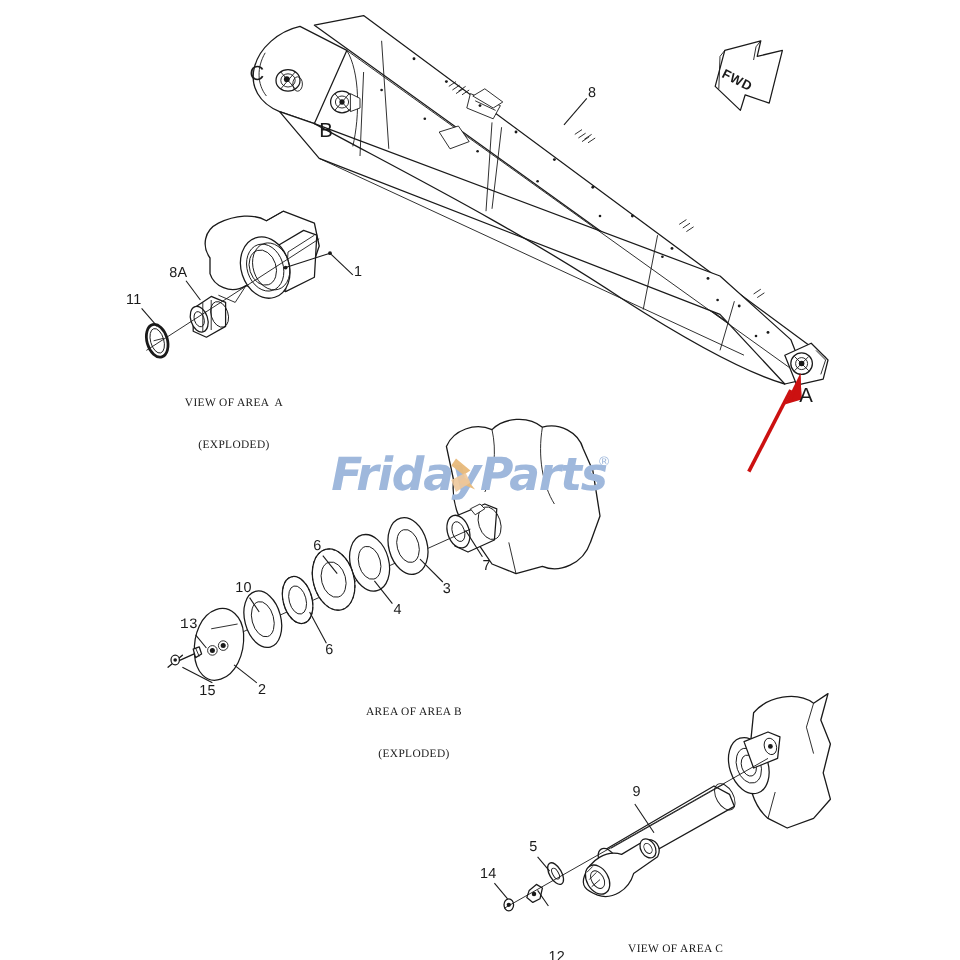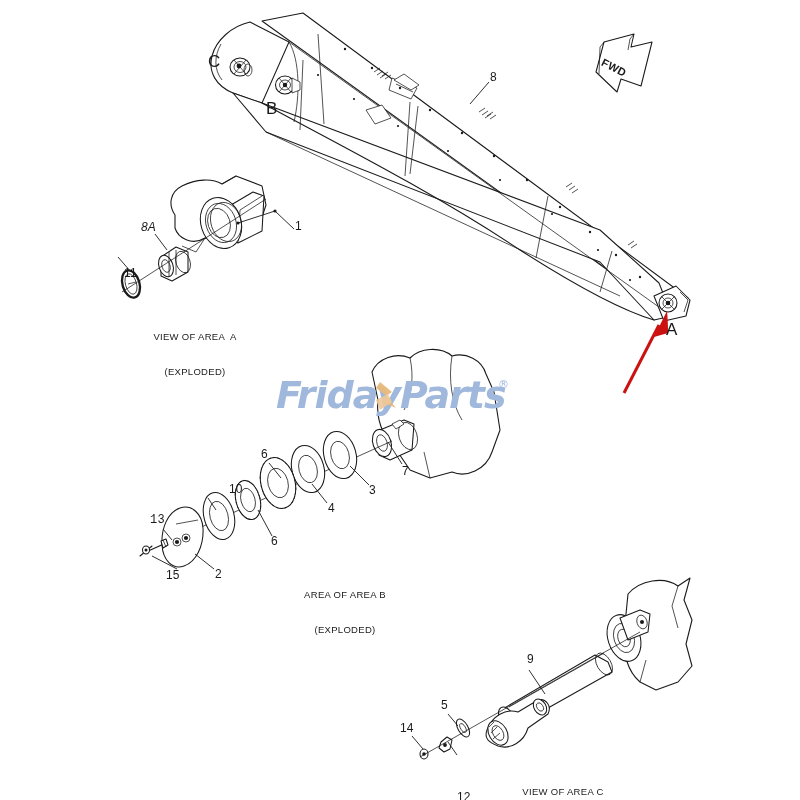--- a/index.html
+++ b/index.html
@@ -320,7 +320,7 @@
   <div class="lbl fwdtxt" style="left:605px;top:56px;transform:rotate(27deg);transform-origin:0 0;">FWD</div>
 
   <div class="lbl numlbl" style="left:124px;top:242px;margin-top:24px;">11</div>
-  <div class="lbl numlbl" style="left:141px;top:220px;font-style:italic;">8A</div>
+  <div class="lbl numlbl" style="left:141px;top:220px;">8A</div>
   <div class="lbl numlbl" style="left:295px;top:219px;">1</div>
 
   <div class="lbl caption" style="left:145px;top:308px;width:100px;">

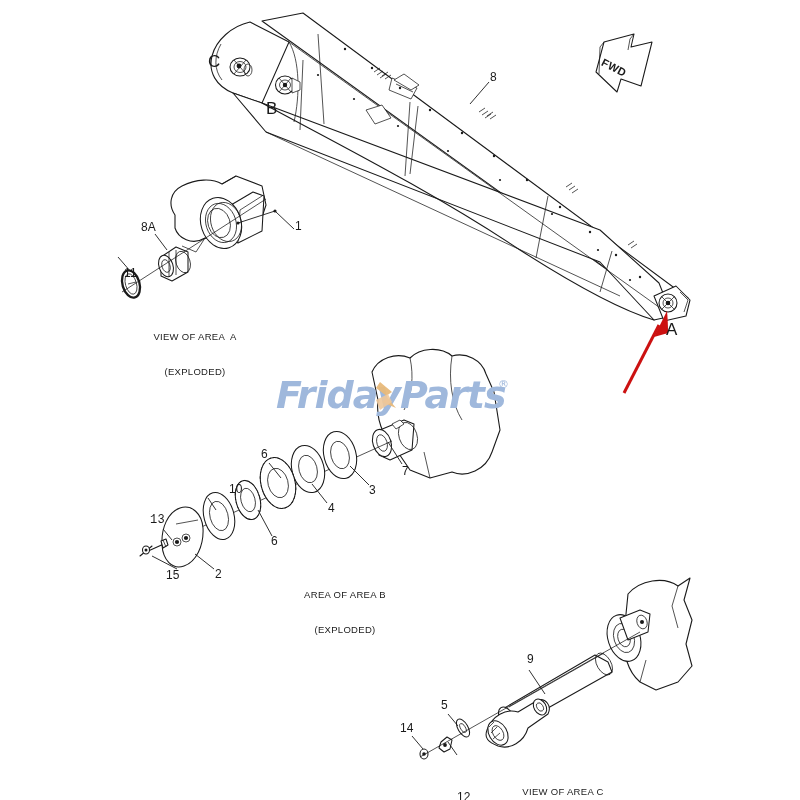--- a/index.html
+++ b/index.html
@@ -319,7 +319,7 @@
 
   <div class="lbl fwdtxt" style="left:605px;top:56px;transform:rotate(27deg);transform-origin:0 0;">FWD</div>
 
-  <div class="lbl numlbl" style="left:124px;top:242px;margin-top:24px;">11</div>
+  <div class="lbl numlbl" style="left:105px;top:242px;">11</div>
   <div class="lbl numlbl" style="left:141px;top:220px;">8A</div>
   <div class="lbl numlbl" style="left:295px;top:219px;">1</div>
 

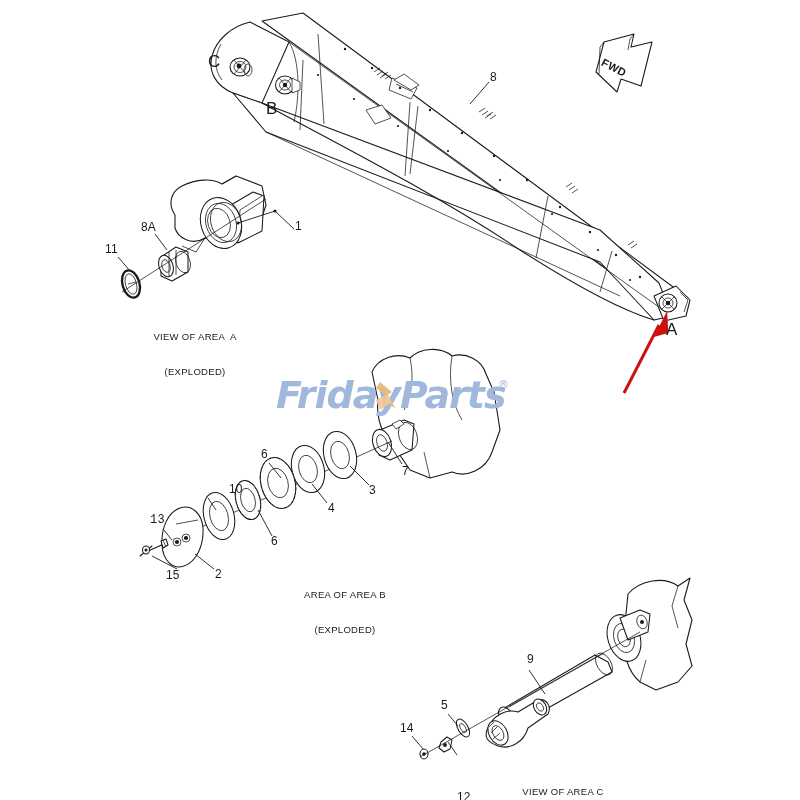--- a/index.html
+++ b/index.html
@@ -9,7 +9,7 @@
   .lbl{position:absolute;font-family:"Liberation Sans",sans-serif;color:#1a1a1a;white-space:pre;}
   .numlbl{font-size:12px;font-weight:400;letter-spacing:0.2px;}
   .biglbl{font-size:17px;font-weight:400;}
-  .caption{font-size:9.5px;line-height:11.5px;text-align:center;letter-spacing:0.3px;}
+  .caption{font-size:9.5px;line-height:11.5px;text-align:center;letter-spacing:0.3px;font-family:Liberation Serif, serif;}
   .fwdtxt{font-size:11px;font-weight:600;letter-spacing:0.5px;}
   .wm{position:absolute;left:276px;top:372px;width:240px;height:48px;pointer-events:none;}
   .wm-text{font-family:"DejaVu Sans",sans-serif;font-size:38px;font-weight:bold;font-style:italic;

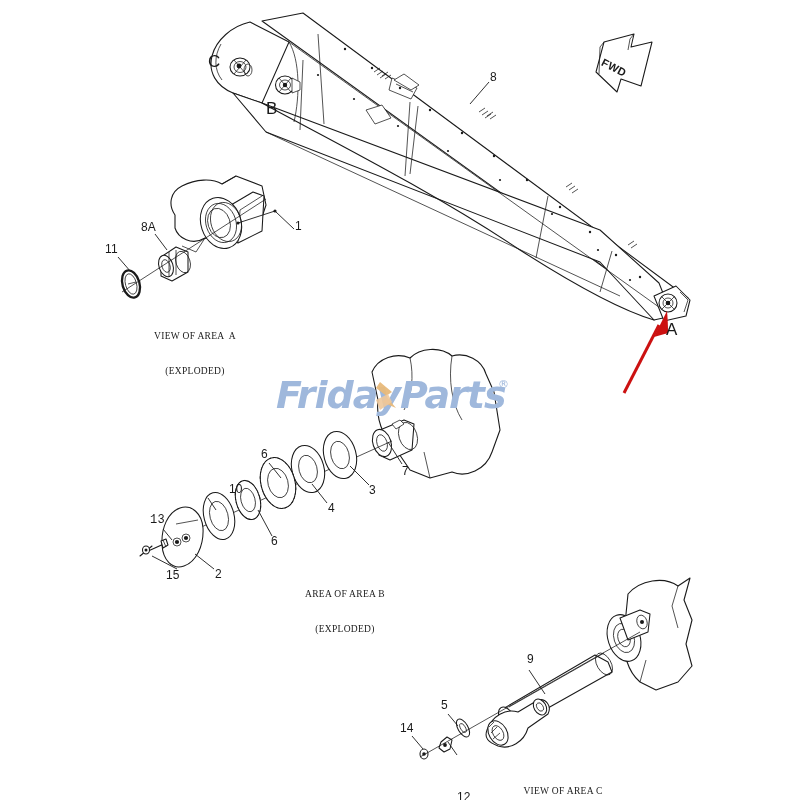--- a/index.html
+++ b/index.html
@@ -331,7 +331,7 @@
   <div class="lbl numlbl" style="left:150px;top:513px;font-family:Liberation Mono, monospace;">13</div>
   <div class="lbl numlbl" style="left:166px;top:568px;text-align:center;">15</div>
   <div class="lbl numlbl" style="left:215px;top:567px;">2</div>
-  <div class="lbl numlbl" style="left:196px;top:482px;margin-left:33px;">10</div>
+  <div class="lbl numlbl" style="left:196px;top:482px;">10</div>
   <div class="lbl numlbl" style="left:271px;top:534px;">6</div>
   <div class="lbl numlbl" style="left:261px;top:447px;">6</div>
   <div class="lbl numlbl" style="left:328px;top:501px;">4</div>

